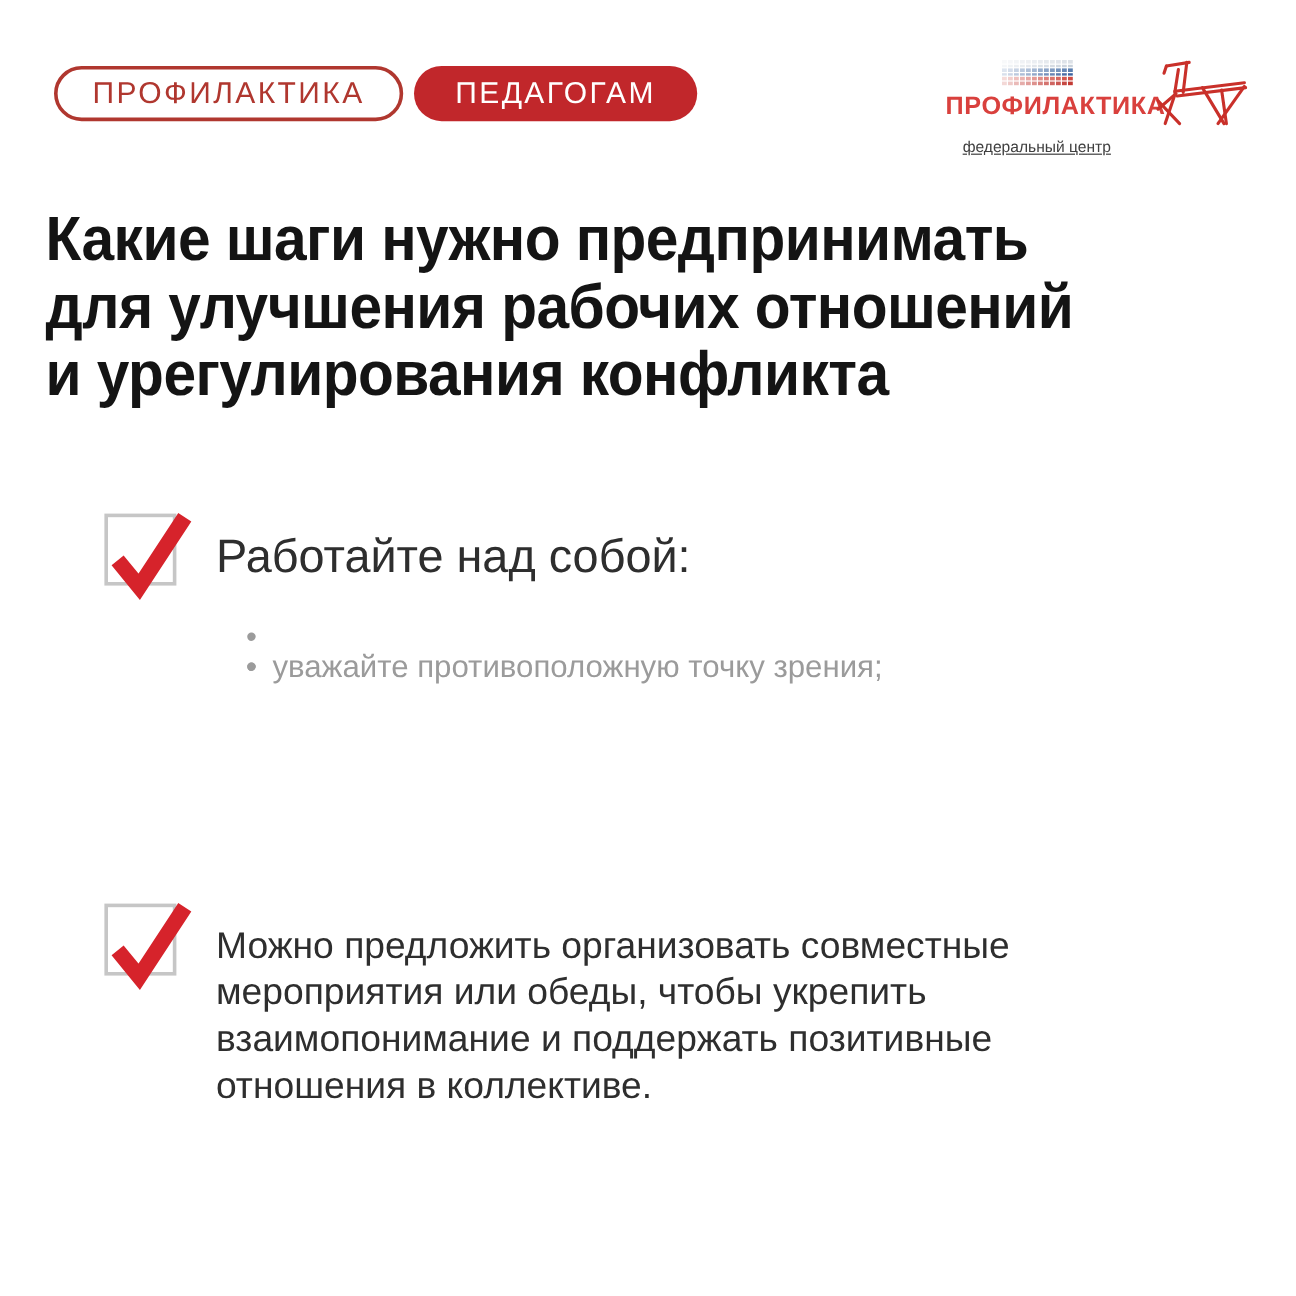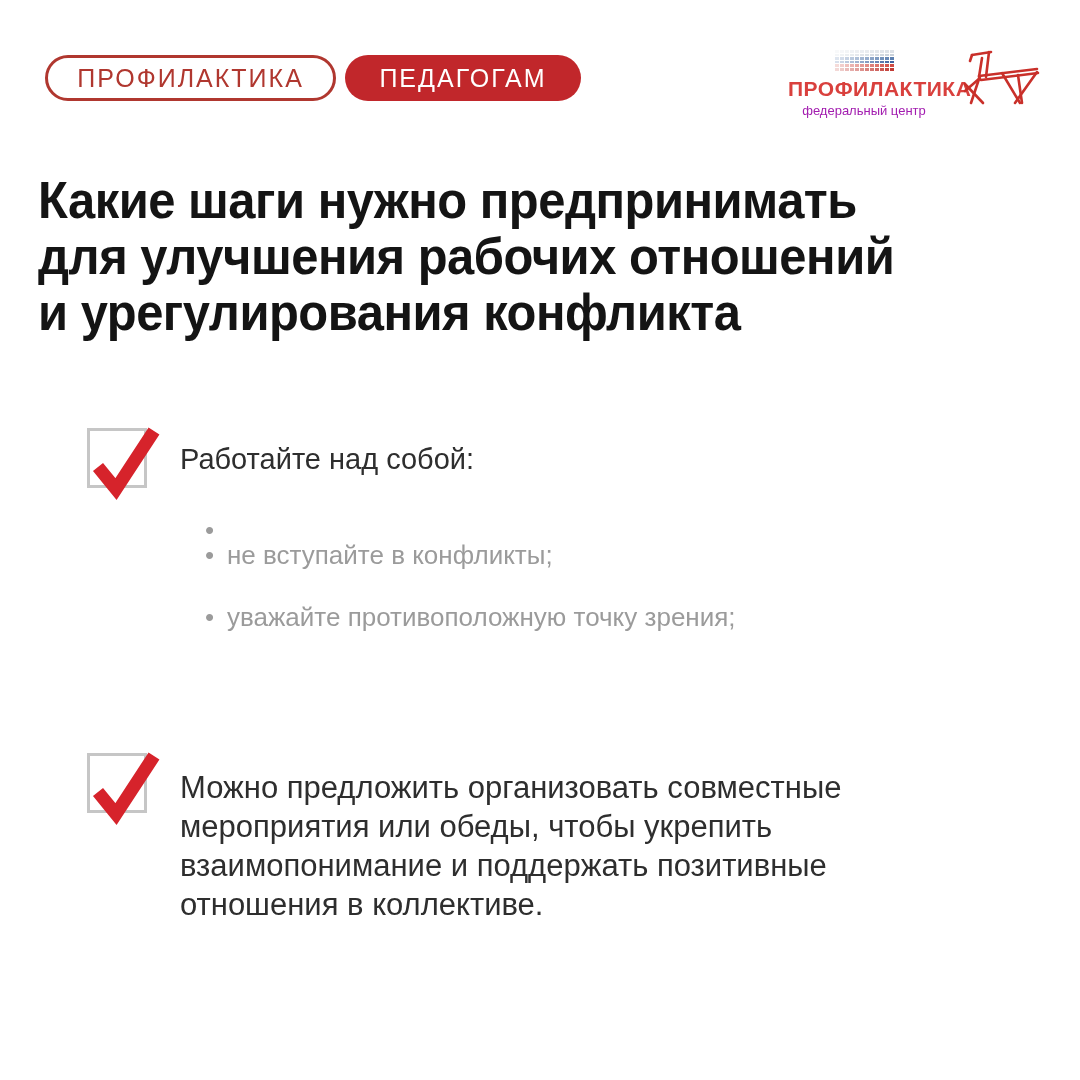--- a/index.html
+++ b/index.html
@@ -28,7 +28,7 @@
   }
   .logo-grid span{display:block;width:4px;height:2.6px;}
   .logo-title{font-size:21px;font-weight:bold;color:#d9403d;letter-spacing:.5px;margin-top:6px;}
-  .logo-sub{font-size:13px;color:#a21caf;margin-top:2px;}
+  .logo-sub{font-size:13px;color:#404040;margin-top:14px;text-decoration:underline;}
   
   .horse{position:absolute;left:958px;top:46px;}
   .horse line{stroke:#c9302a;stroke-width:2.6;stroke-linecap:round;}

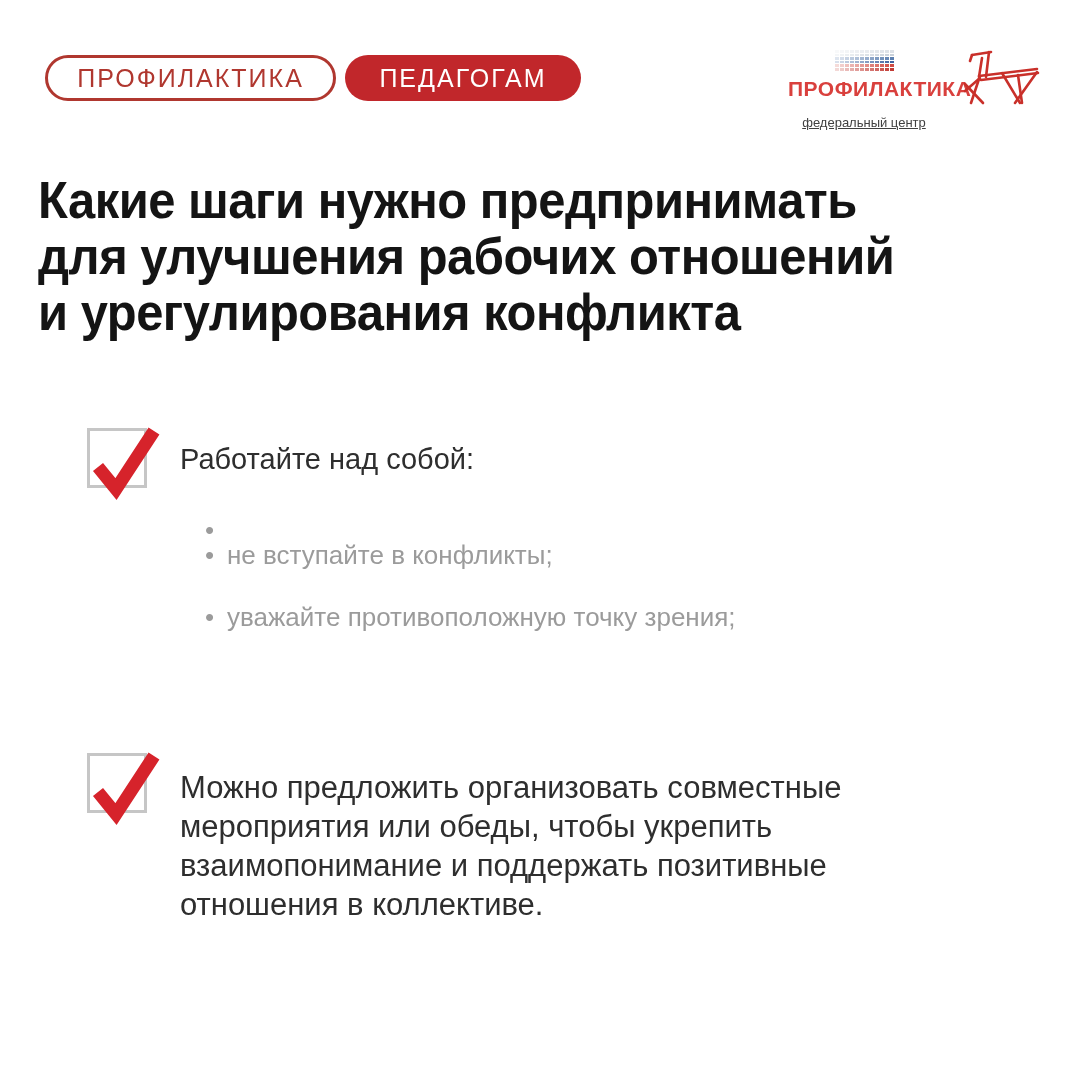--- a/index.html
+++ b/index.html
@@ -48,7 +48,7 @@
   .checkbox polyline{fill:none;stroke:#d6232b;stroke-width:13;stroke-linejoin:miter;}
   .cb1{left:87px;top:428px;}
   .cb2{left:87px;top:753px;}
-  .item-label{position:absolute;left:180px;top:443px;font-size:29px;color:#2e2e2e;}
+  .item-label{position:absolute;left:180px;top:443px;font-size:39px;color:#2e2e2e;}
   .bullets{
     position:absolute;left:205px;top:512px;margin:0;padding:0;list-style:none;
     font-size:26px;line-height:37px;color:#9b9b9b;

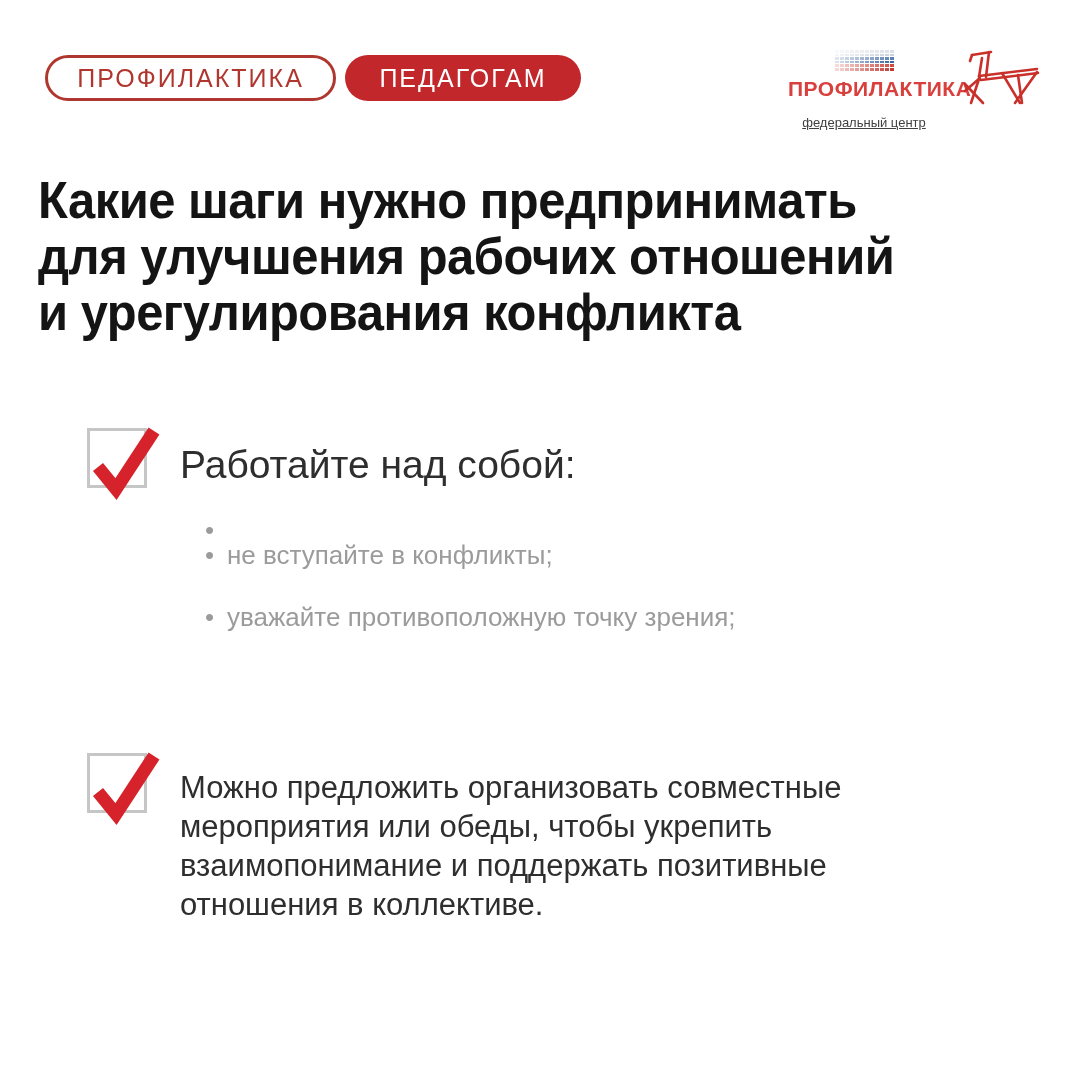--- a/index.html
+++ b/index.html
@@ -176,7 +176,7 @@
 <div class="item-label">Работайте над собой:</div>
 <ul class="bullets">
   <li><span class="dot">•</span></li>
-  <li><span class="dot">•</span><span>не вступайте в конфликты;</span></li>
+  <li><span class="dot">•</span></li>
   <li><span class="dot">•</span><span>уважайте противоположную точку зрения;</span></li>
 </ul>
 

